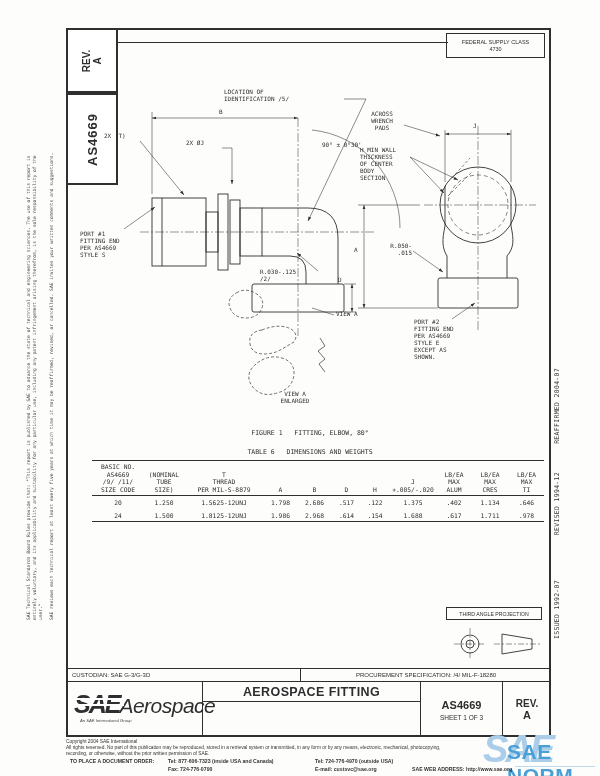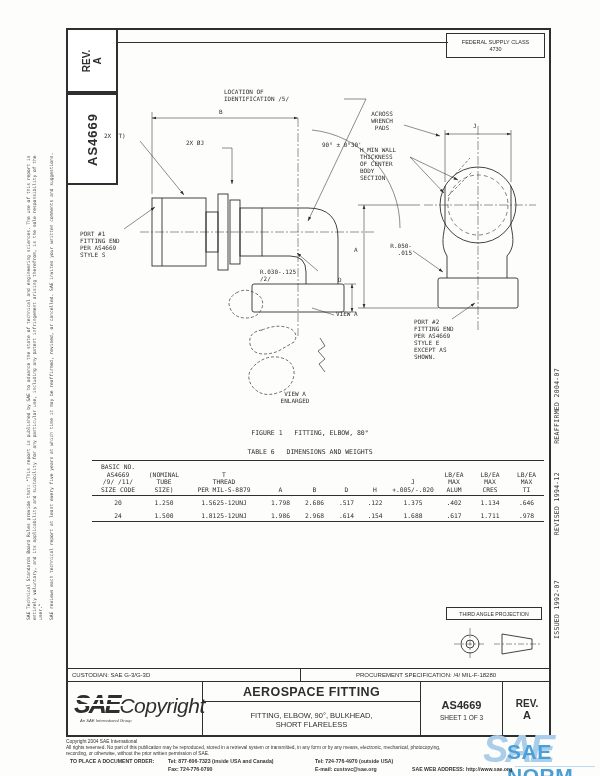--- a/index.html
+++ b/index.html
@@ -314,7 +314,7 @@
   <div class="cell logo-cell">
     <div style="position:absolute;left:8px;top:8px;display:flex;align-items:baseline;">
       <span class="sae-word">SAE</span>
-      <span class="aero-word">Copyright</span>
+      <span class="aero-word">Aerospace</span>
     </div>
     <div class="sae-stripe" style="left:6px;top:16px;"></div>
     <div class="sae-stripe" style="left:6px;top:22px;"></div>

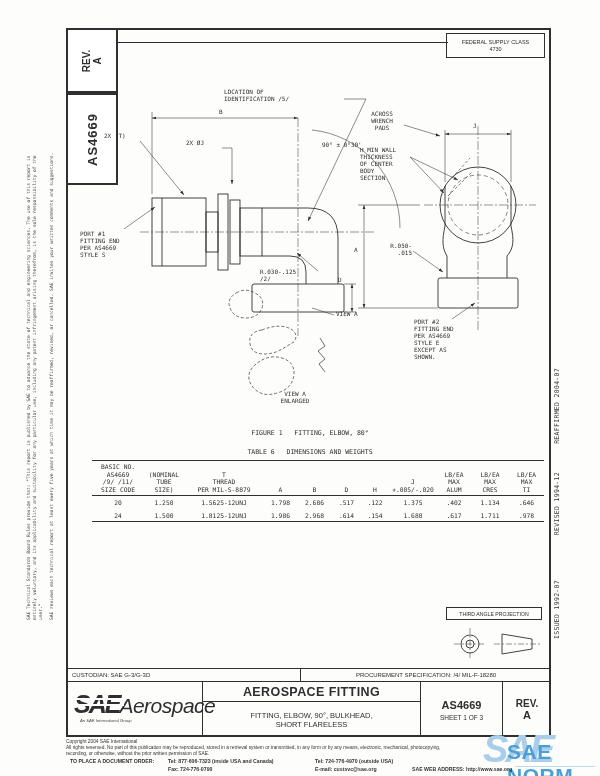--- a/index.html
+++ b/index.html
@@ -322,10 +322,6 @@
   </div>
   <div class="cell mid-cell">
     <div class="astd">AEROSPACE FITTING</div>
-    <div class="ttl">
-      <div>FITTING, ELBOW, 90°, BULKHEAD,</div>
-      <div>SHORT FLARELESS</div>
-    </div>
   </div>
   <div class="cell num-cell">
     <div style="font-weight:bold;font-size:11px;">AS4669</div>

